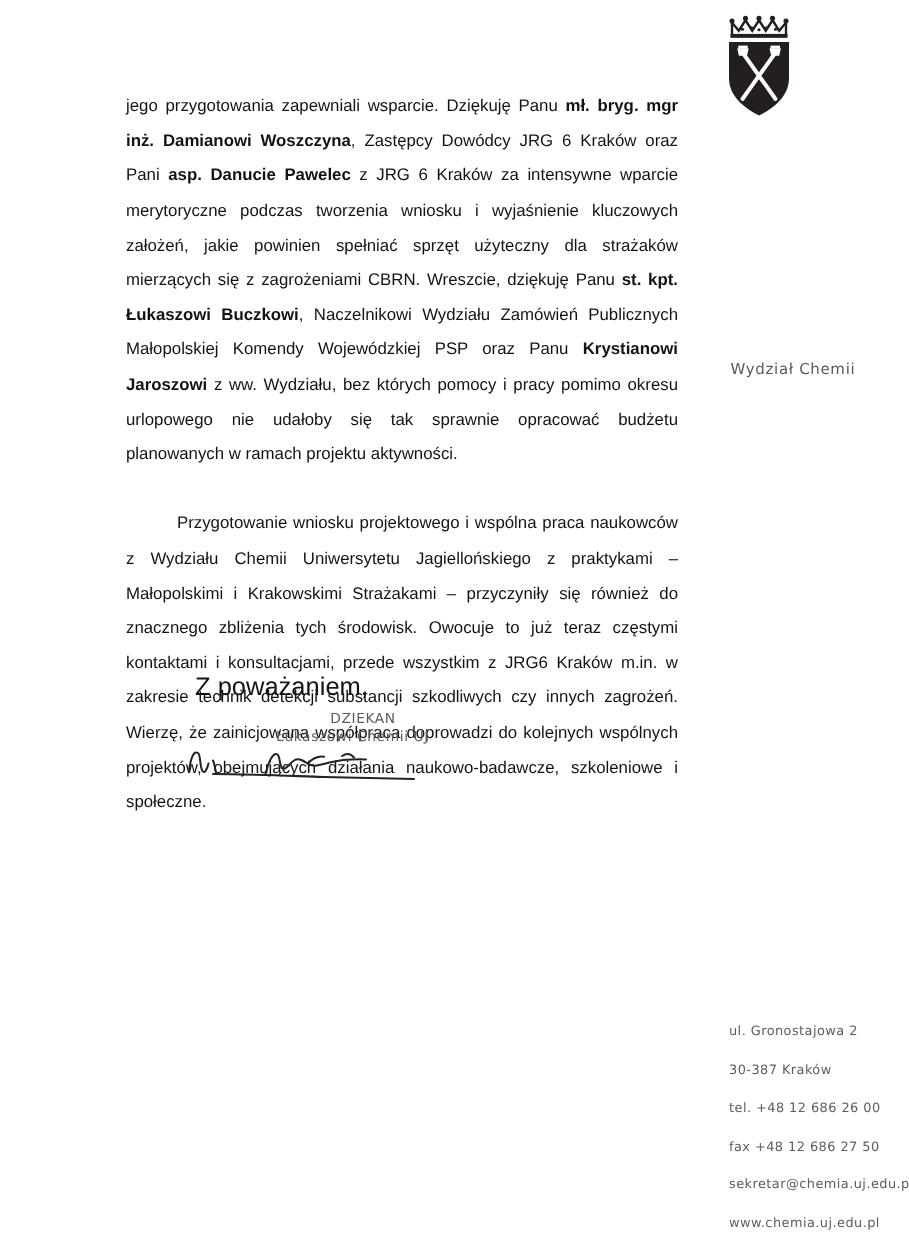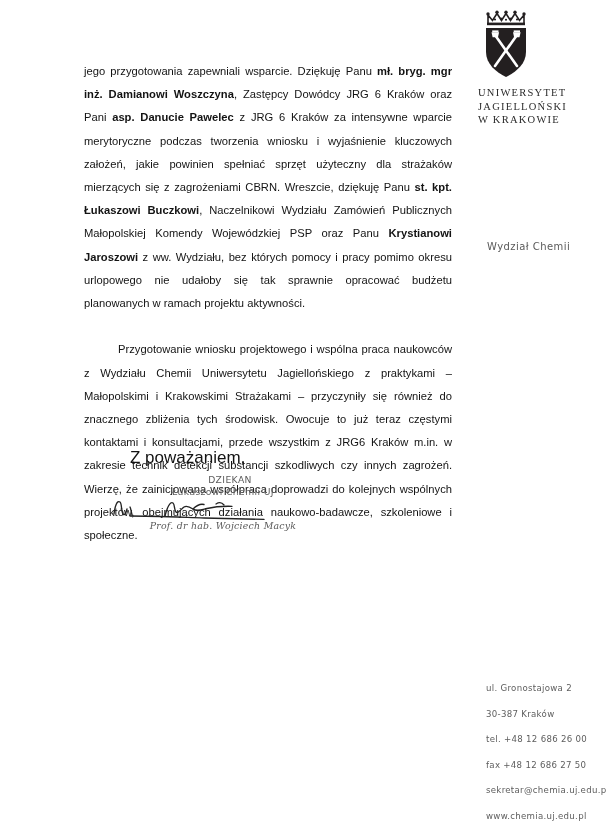--- a/index.html
+++ b/index.html
@@ -177,11 +177,6 @@
     </svg>
   </div>
 
-  <div id="uni-name">
-    <div>UNIWERSYTET</div>
-    <div>JAGIELLOŃSKI</div>
-    <div>W KRAKOWIE</div>
-  </div>
 </div>
 
 <div id="faculty-label">Wydział Chemii</div>

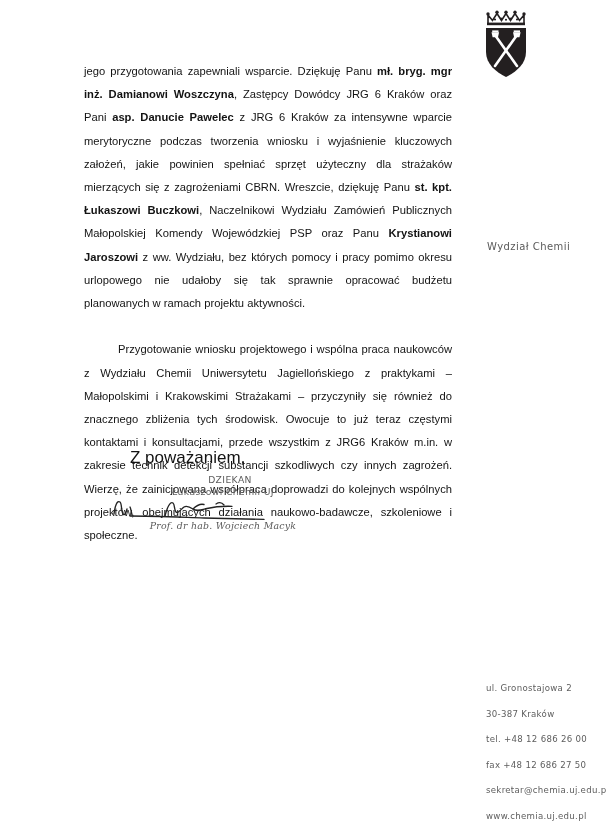--- a/index.html
+++ b/index.html
@@ -102,7 +102,7 @@
 
   #signature-area {
     position: absolute;
-    left: 108px;
+    left: 120px;
     top: 474px;
     width: 230px;
     height: 64px;

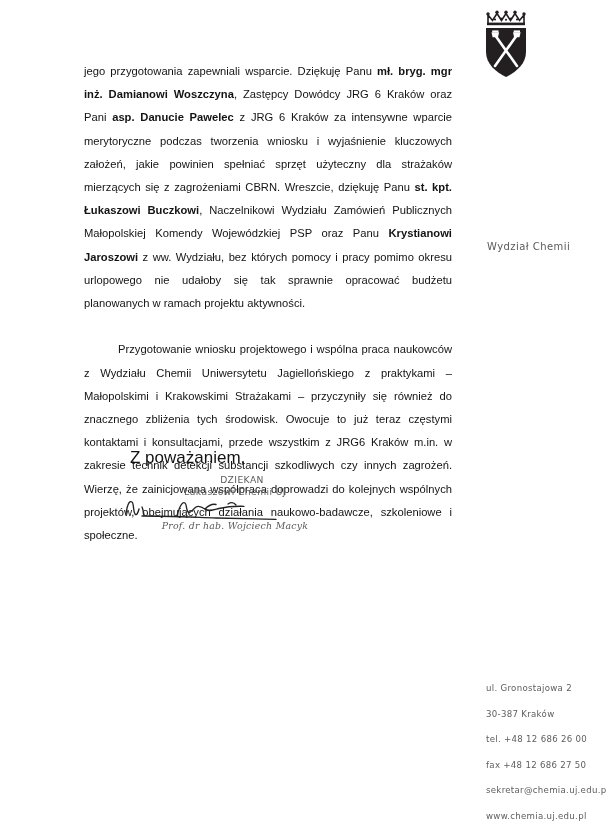--- a/index.html
+++ b/index.html
@@ -215,7 +215,6 @@
     </g>
   </svg>
 
-  <div id="sig-name">Prof. dr hab. Wojciech Macyk</div>
 </div>
 
 </body></html>

